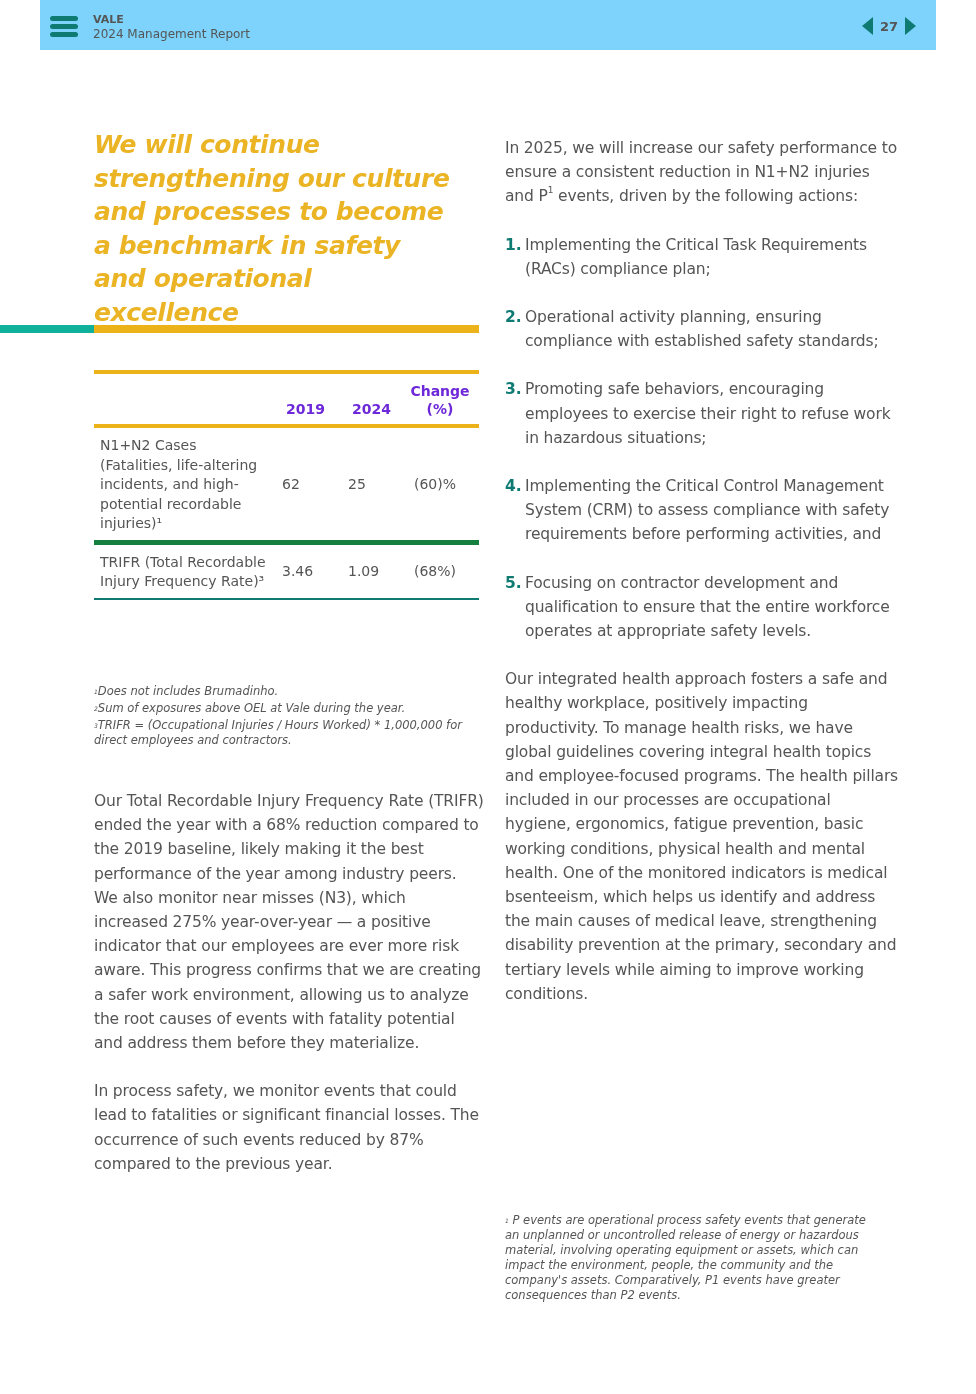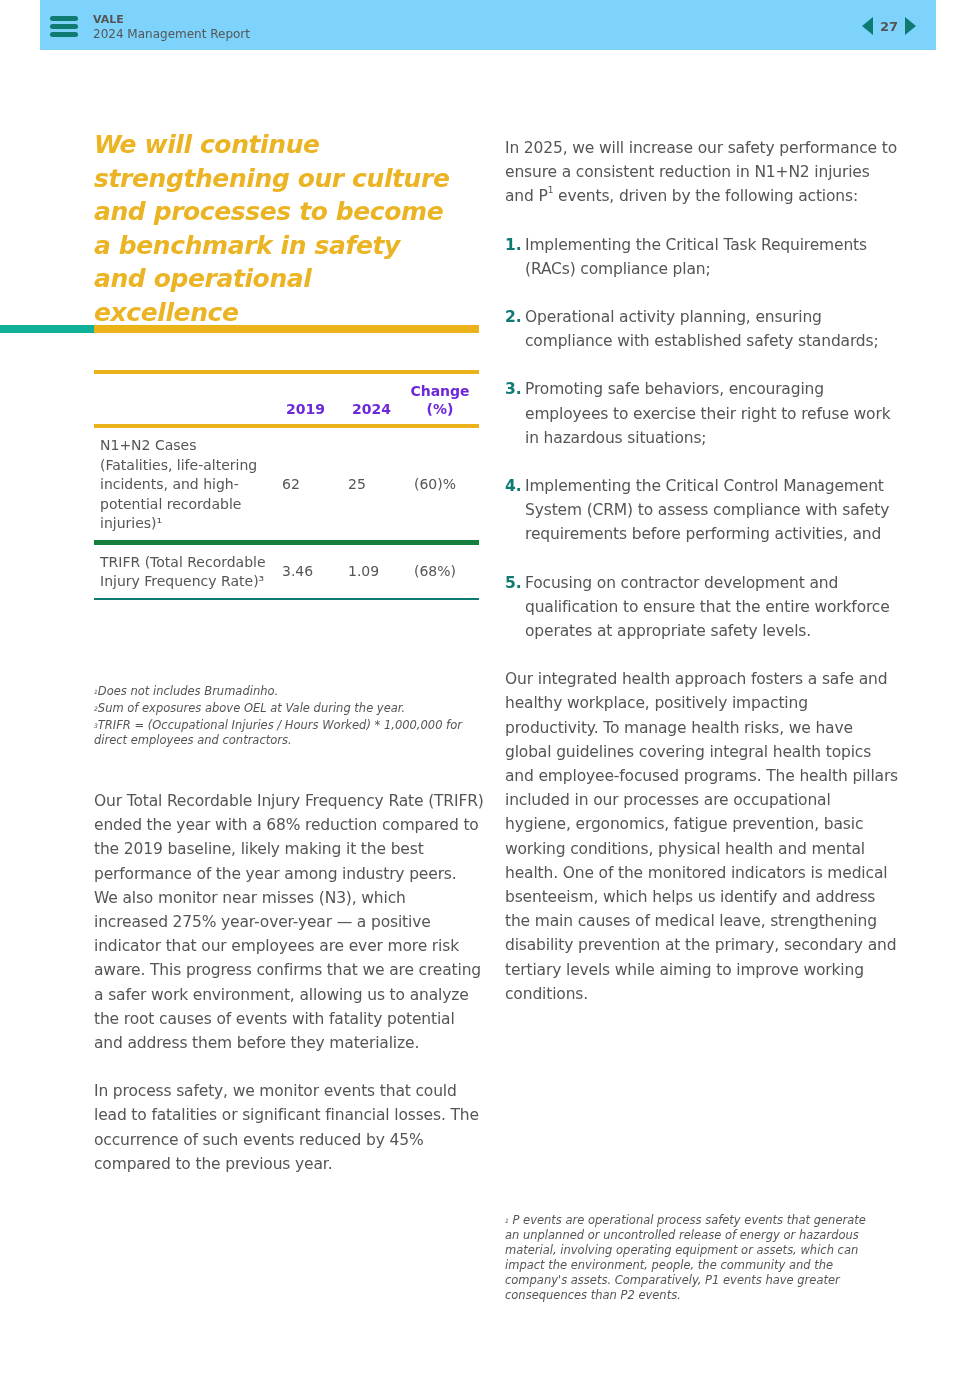--- a/index.html
+++ b/index.html
@@ -124,7 +124,7 @@
 
 <div class="left-col body-text">
   <p>Our Total Recordable Injury Frequency Rate (TRIFR) ended the year with a 68% reduction compared to the 2019 baseline, likely making it the best performance of the year among industry peers. We also monitor near misses (N3), which increased 275% year-over-year — a positive indicator that our employees are ever more risk aware. This progress confirms that we are creating a safer work environment, allowing us to analyze the root causes of events with fatality potential and address them before they materialize.</p>
-  <p>In process safety, we monitor events that could lead to fatalities or significant financial losses. The occurrence of such events reduced by 45% compared to the previous year.</p>
+  <p>In process safety, we monitor events that could lead to fatalities or significant financial losses. The occurrence of such events reduced by 87% compared to the previous year.</p>
 </div>
 
 <div class="right-col body-text">

